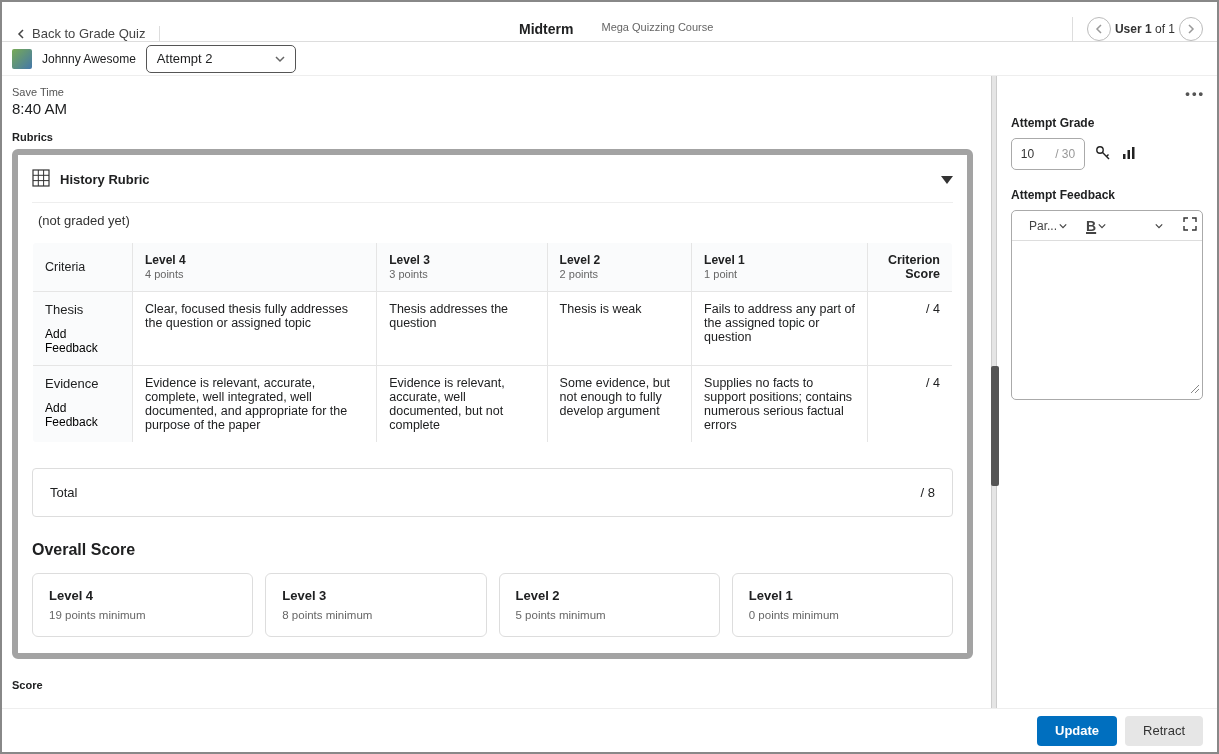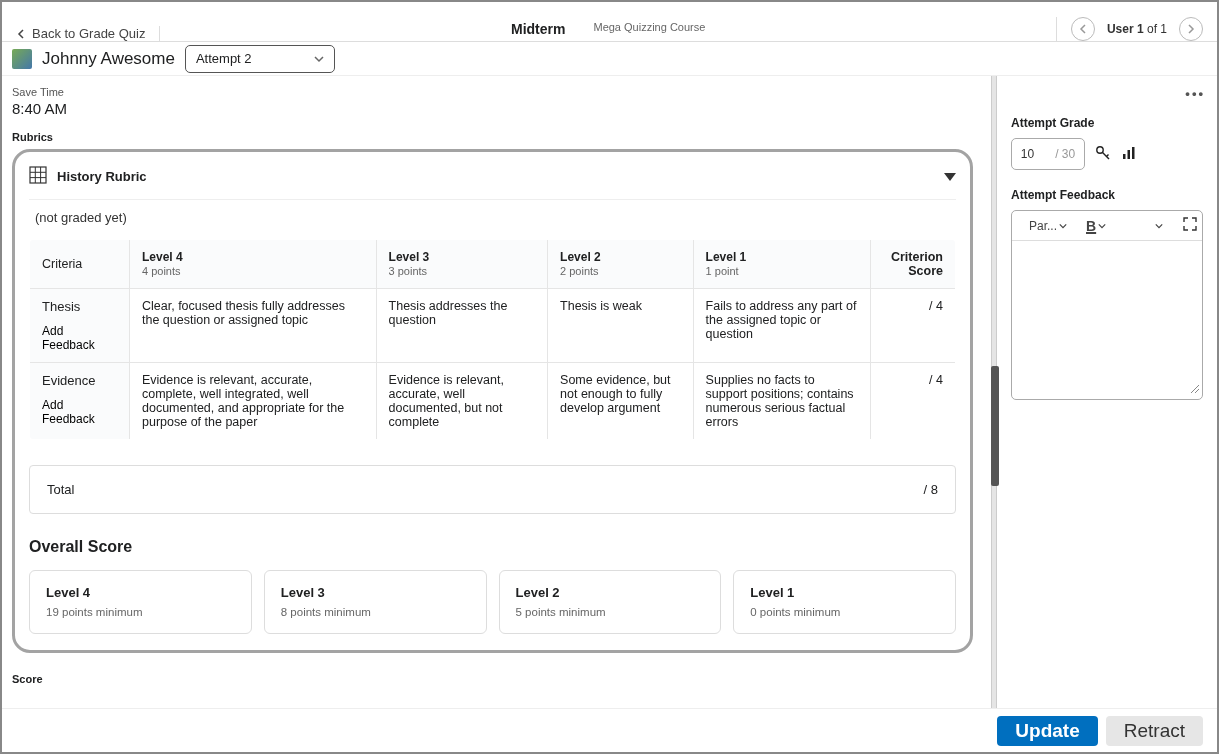--- a/index.html
+++ b/index.html
@@ -12,7 +12,7 @@
 .title-block { padding: 4px 14px; display: flex; justify-content: center; flex: 1; gap: 28px; }
 .title-block .t1 { font-weight: 700; font-size: 14px; }
 .title-block .t2 { font-size: 11px; color: #666; }
-.user-nav { display: flex; align-items: center; gap: 8px; padding: 0 14px; border-left: 1px solid #ddd; }
+.user-nav { display: flex; align-items: center; padding: 0 14px; border-left: 1px solid #ddd; }
 .circ-btn { width: 24px; height: 24px; border: 1px solid #bbb; border-radius: 50%; display: flex; align-items: center; justify-content: center; color: #999; cursor: pointer; background: #fff; }
 .circ-btn svg { width: 10px; height: 10px; }
 .user-nav .lbl { font-size: 12px; color: #333; padding: 0 4px; font-weight: 700; }

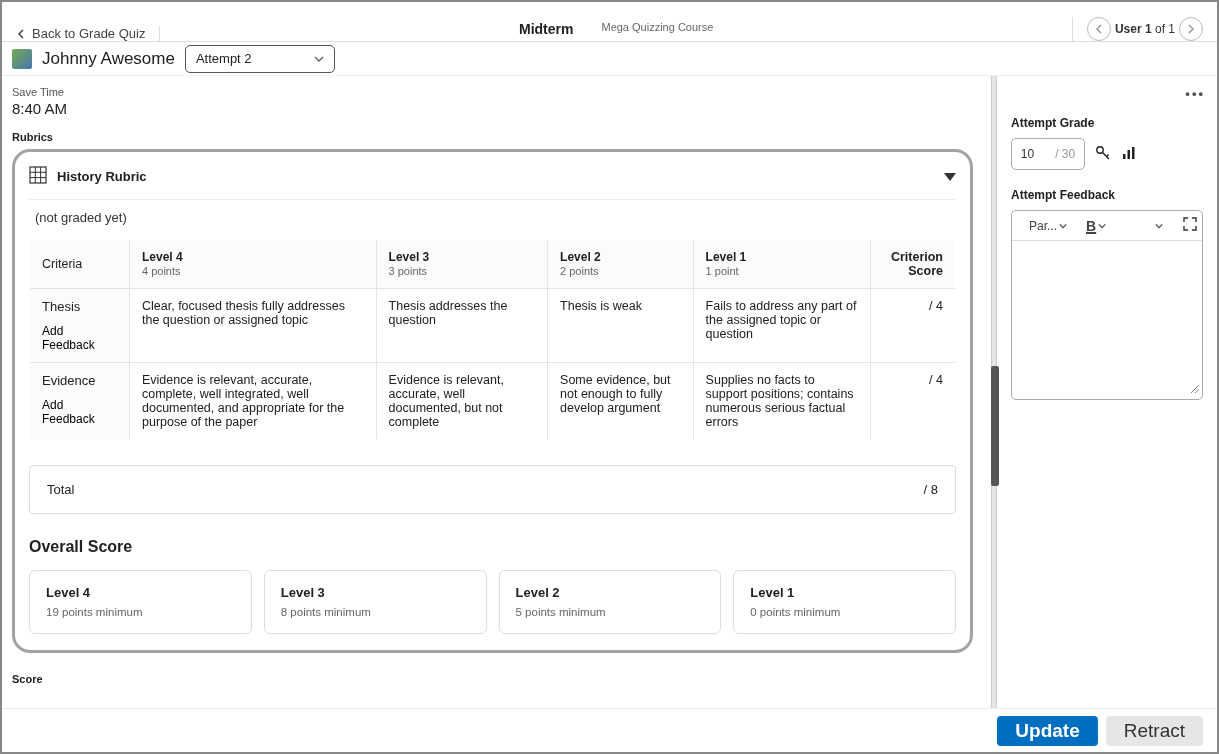--- a/index.html
+++ b/index.html
@@ -20,7 +20,7 @@
 
 .subheader { display: flex; align-items: center; height: 34px; padding: 0 10px; border-bottom: 1px solid #eee; gap: 10px; }
 .avatar { width: 20px; height: 20px; background: linear-gradient(135deg,#7a5,#47a); border-radius: 2px; }
-.student-name { font-size: 17px; }
+.student-name { font-size: 12px; }
 .attempt-sel { border: 1px solid #555; border-radius: 5px; height: 28px; width: 150px; display: flex; align-items: center; padding: 0 10px; justify-content: space-between; cursor: pointer; }
 .attempt-sel svg { width: 10px; height: 10px; color: #666; }
 

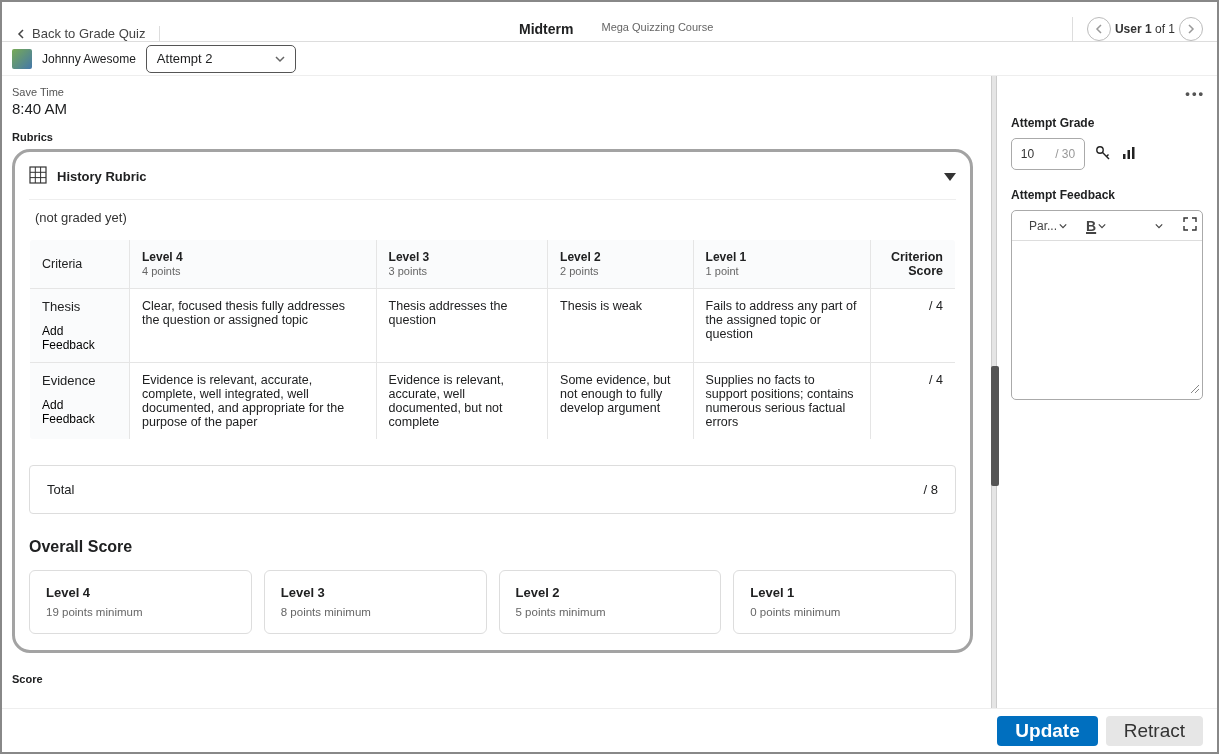--- a/index.html
+++ b/index.html
@@ -35,7 +35,7 @@
 .save-time { font-size: 15px; margin-top: 2px; margin-bottom: 14px; }
 .sec-label { font-weight: 700; font-size: 11px; margin-bottom: 6px; }
 
-.rubric-card { border: 3px solid #a3a3a3; border-radius: 18px; padding: 10px 14px 16px 14px; }
+.rubric-card { border: 6px solid #a3a3a3; border-radius: 6px; padding: 10px 14px 16px 14px; }
 .rubric-head { display: flex; align-items: center; gap: 10px; padding: 4px 0 12px 0; border-bottom: 1px solid #eee; margin-bottom: 10px; cursor: pointer; }
 .rubric-head .spacer { flex: 1; }
 .grid-icon svg { width: 18px; height: 18px; }

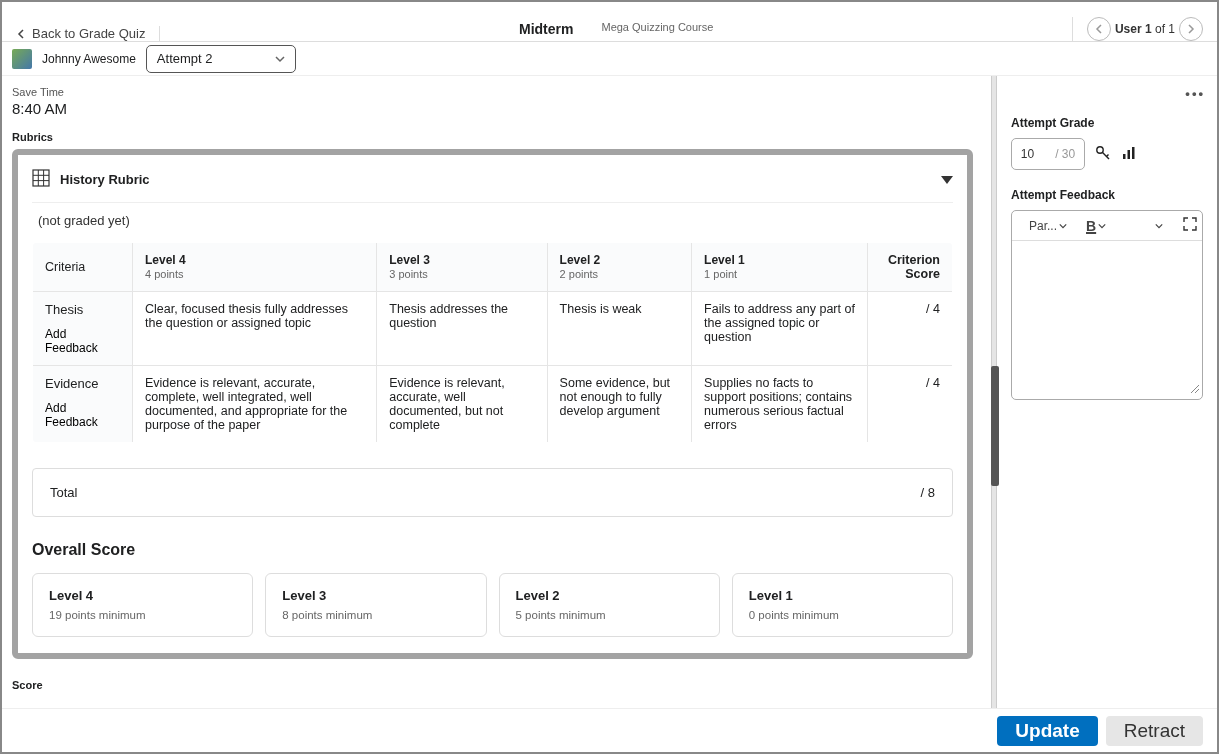--- a/index.html
+++ b/index.html
@@ -88,7 +88,7 @@
 .resize-handle svg { width: 12px; height: 12px; }
 
 .footer { height: 44px; border-top: 1px solid #eee; display: flex; justify-content: flex-end; align-items: center; gap: 8px; padding: 0 14px; }
-.btn { height: 30px; padding: 0 18px; border-radius: 4px; font-size: 19px; cursor: pointer; border: none; }
+.btn { height: 30px; padding: 0 18px; border-radius: 4px; font-size: 13px; cursor: pointer; border: none; }
 .btn.primary { background: #006fbf; color: #fff; font-weight: 700; }
 .btn.secondary { background: #e6e6e6; color: #333; }
 </style>

